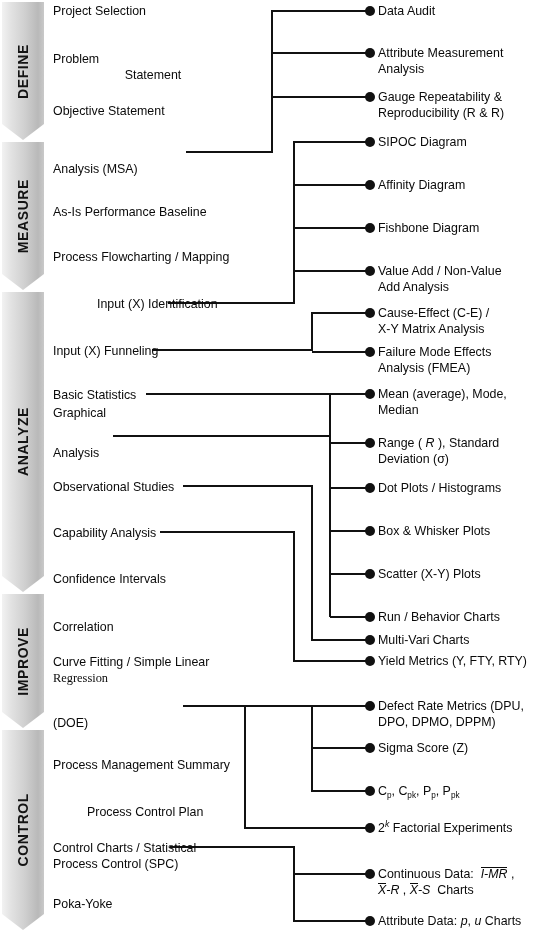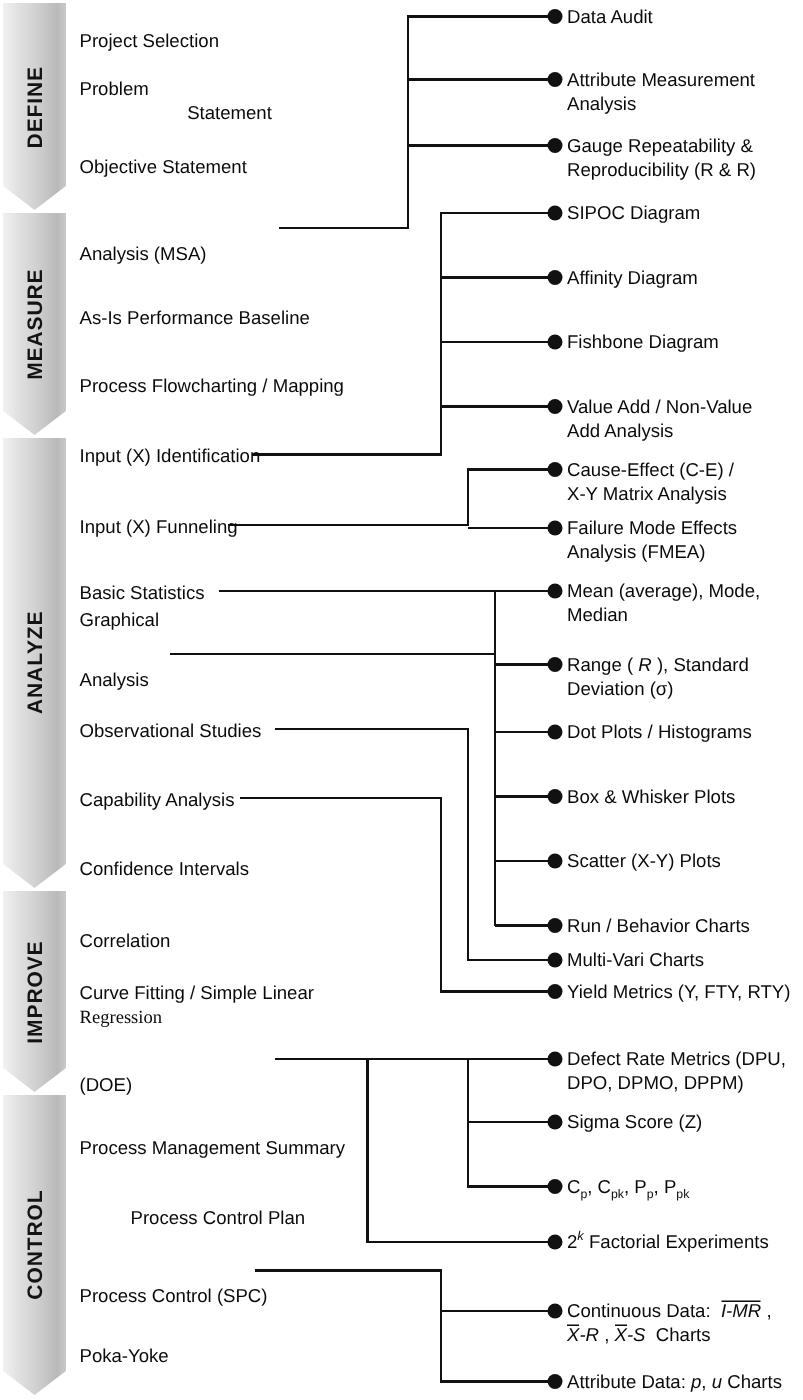--- a/index.html
+++ b/index.html
@@ -133,7 +133,7 @@
     </g>
   </svg>
 
-  <div class="ltext" style="top:20px;">Project Selection</div>
+  <div class="ltext" style="top:4px;">Project Selection</div>
   <div class="ltext" style="top:52px;">Problem</div>
   <div class="ltext" style="top:68px;text-align:center;">Statement</div>
   <div class="ltext" style="top:104px;">Objective Statement</div>

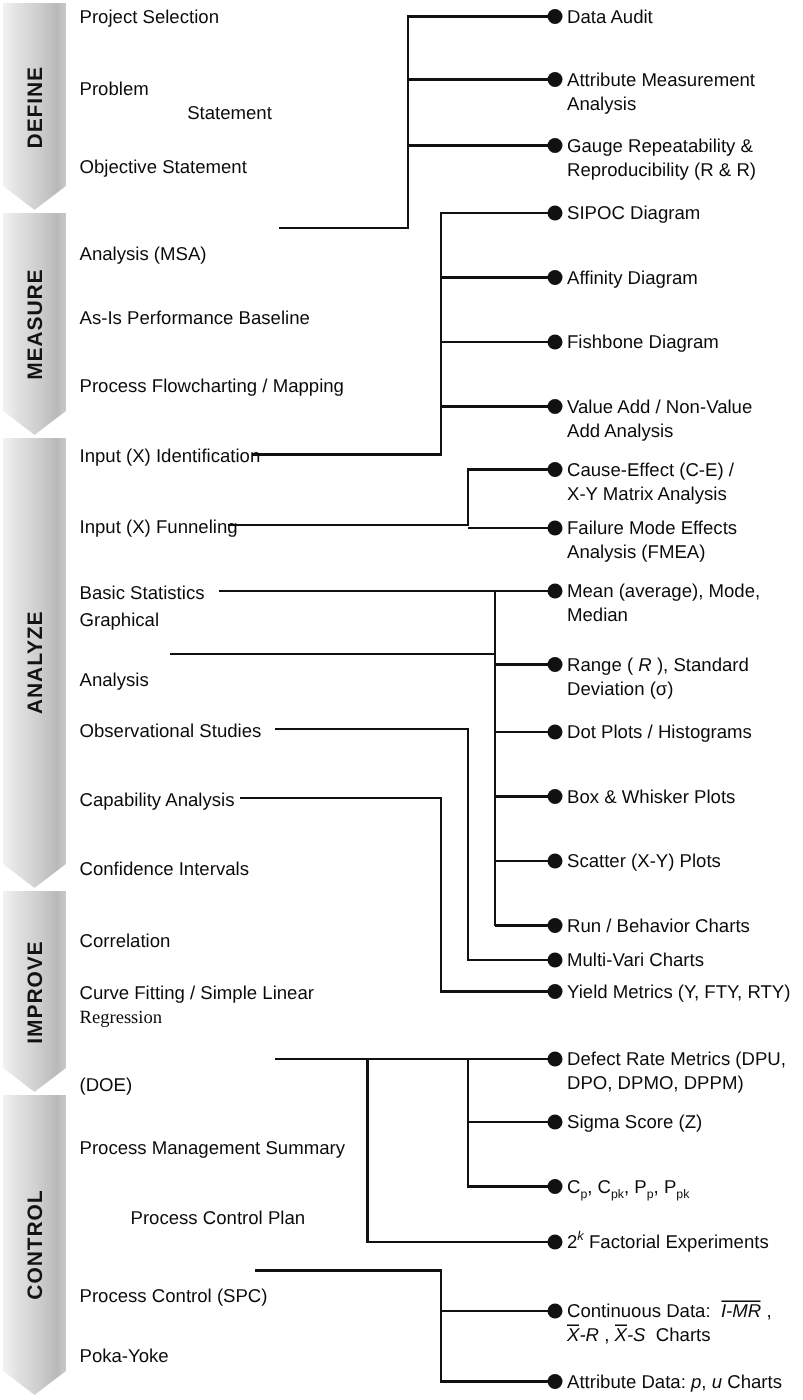--- a/index.html
+++ b/index.html
@@ -140,7 +140,7 @@
   <div class="ltext" style="top:162px;">Analysis (MSA)</div>
   <div class="ltext" style="top:250px;width:215px;">Process Flowcharting / Mapping</div>
   <div class="ltext" style="top:205px;">As-Is Performance Baseline</div>
-  <div class="ltext" style="top:297px;">Input (X) Identification</div>
+  <div class="ltext" style="top:297px;margin-left:44px;">Input (X) Identification</div>
   <div class="ltext" style="top:344px;">Input (X) Funneling</div>
   <div class="ltext" style="top:388px;">Basic Statistics</div>
   <div class="ltext" style="top:406px;">Graphical</div>

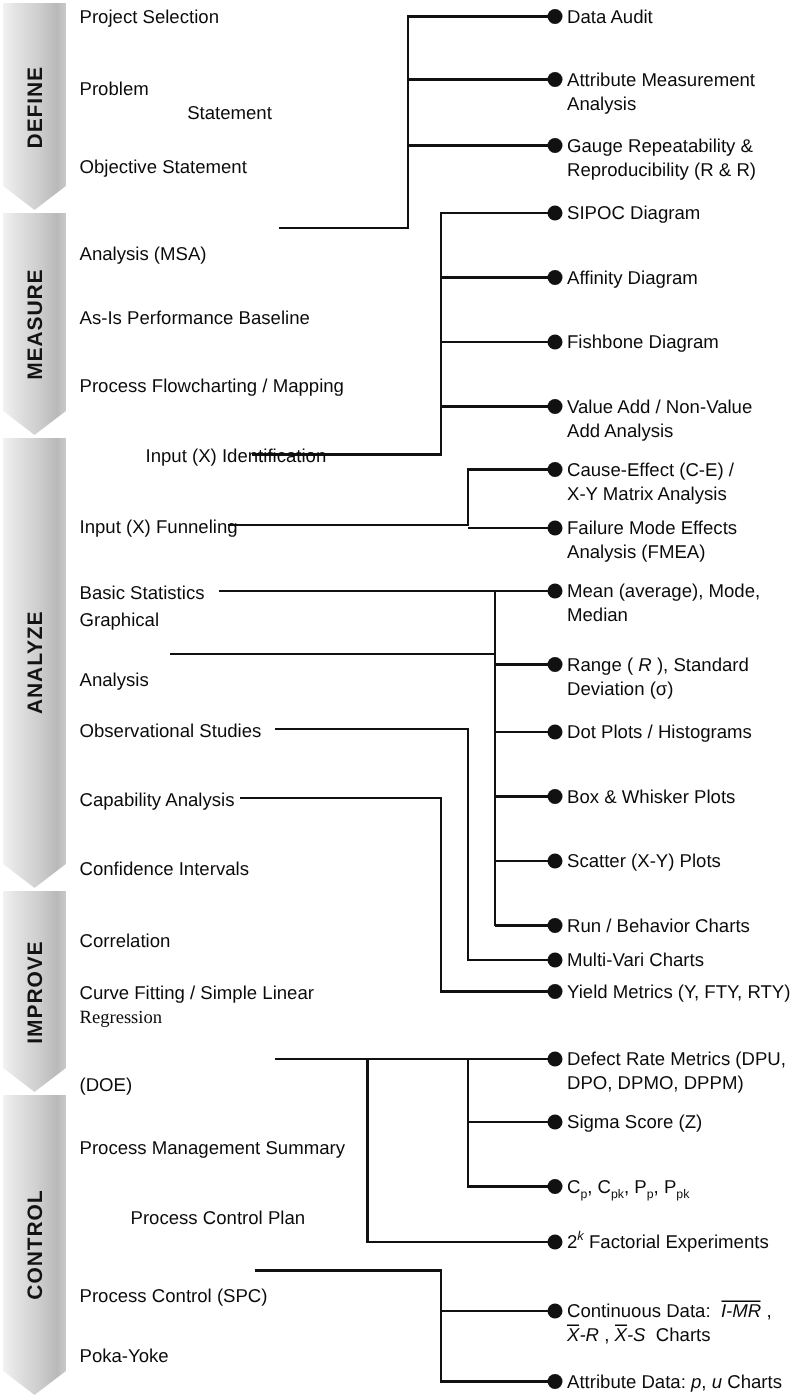--- a/index.html
+++ b/index.html
@@ -154,6 +154,7 @@
   <div class="ltext" style="top:716px;">(DOE)</div>
   <div class="ltext" style="top:758px;width:215px;">Process Management Summary</div>
   <div class="ltext" style="top:805px;margin-left:34px;">Process Control Plan</div>
+  <div class="ltext" style="top:841px;">Control Charts / Statistical</div>
   <div class="ltext" style="top:857px;">Process Control (SPC)</div>
   <div class="ltext" style="top:897px;">Poka-Yoke</div>
 

